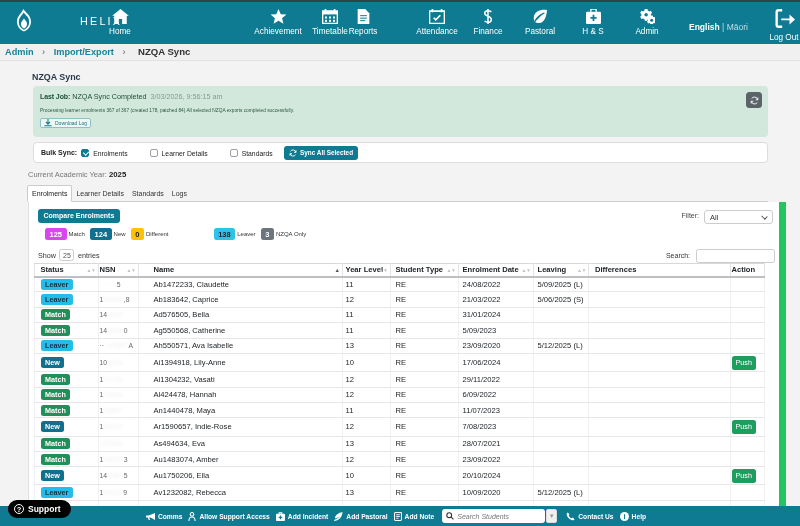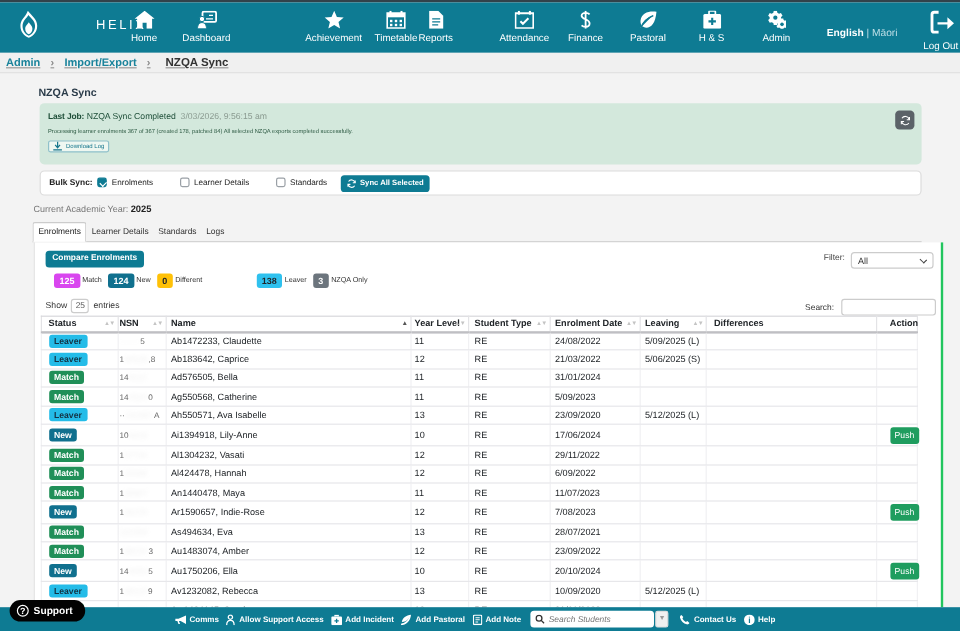--- a/index.html
+++ b/index.html
@@ -105,15 +105,6 @@
       </svg>
     <div class="lbl">Home</div>
   </div>
-  <div class="navitem" style="left:137px">
-    <svg width="17" height="15" viewBox="0 0 20 18">
-        <rect x="5.5" y="0.9" width="13.6" height="10.2" rx="1.2" fill="none" stroke="#fff" stroke-width="1.8"></rect>
-        <path d="M9 8 h7 M12 4.5 h4" stroke="#fff" stroke-width="1.3"></path>
-        <circle cx="5" cy="8.2" r="2.7" fill="#fff" stroke="#0e7b93" stroke-width="1"></circle>
-        <path d="M0.5 18 c0-4 1.8-6.2 4.5-6.2 c2.7 0 4.5 2.2 4.5 6.2 Z" fill="#fff" stroke="#0e7b93" stroke-width="1"></path>
-      </svg>
-    <div class="lbl">Dashboard</div>
-  </div>
   <div class="navitem" style="left:243px">
     <svg width="17" height="15" viewBox="0 0 20 18">
         <path d="M10 0 l2.7 6.2 6.8 0.5 -5.2 4.4 1.6 6.6 L10 14.1 4.1 17.7 5.7 11.1 0.5 6.7 7.3 6.2 Z" fill="#fff"></path>

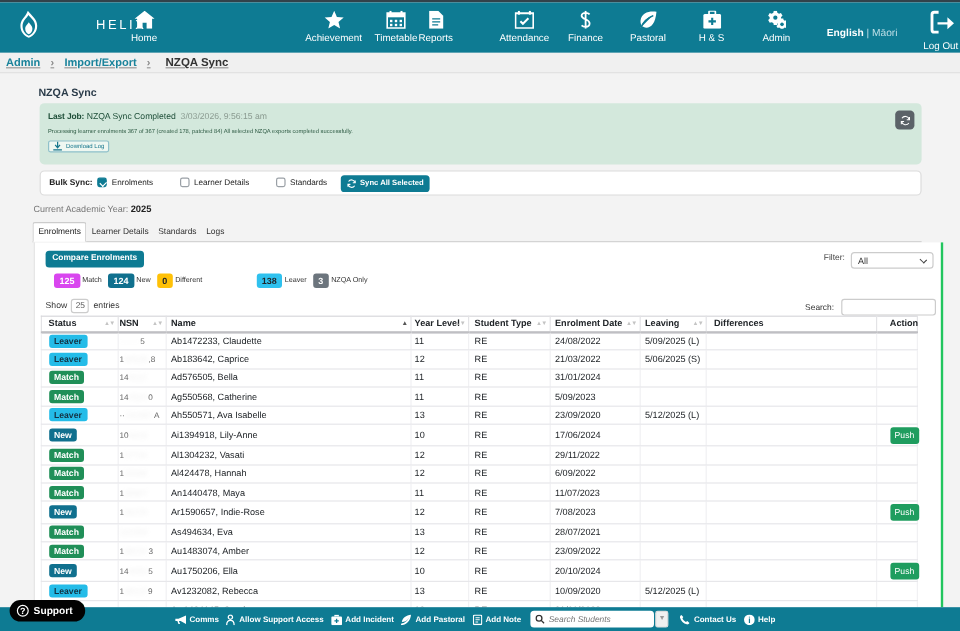--- a/index.html
+++ b/index.html
@@ -16,7 +16,7 @@
 .lang b { color:#fff;margin-top:32px; }
 .logout { position:absolute; top:6px; left:761px; width:46px; text-align:center; color:#fff; }
 .logout .lbl { font-size:8.2px; margin-top:0px; }
-.breadcrumb { position:absolute; top:44px; left:0; width:800px; height:17px; background:#f0f0f0; border-bottom:1px solid #e2e2e2; font-size:9.2px; font-weight:bold; line-height:16px; padding-left:5px; color:#999;text-decoration:underline; }
+.breadcrumb { position:absolute; top:44px; left:0; width:800px; height:17px; background:#f0f0f0; border-bottom:1px solid #e2e2e2; font-size:9.2px; font-weight:bold; line-height:16px; padding-left:5px; color:#999; }
 .breadcrumb a { color:#1a839b; text-decoration:none; }
 .breadcrumb .sep { color:#8a8a8a; padding:0 8.5px; font-weight:bold; }
 .breadcrumb .cur { color:#333; margin-left:4px; font-size:9.6px; }

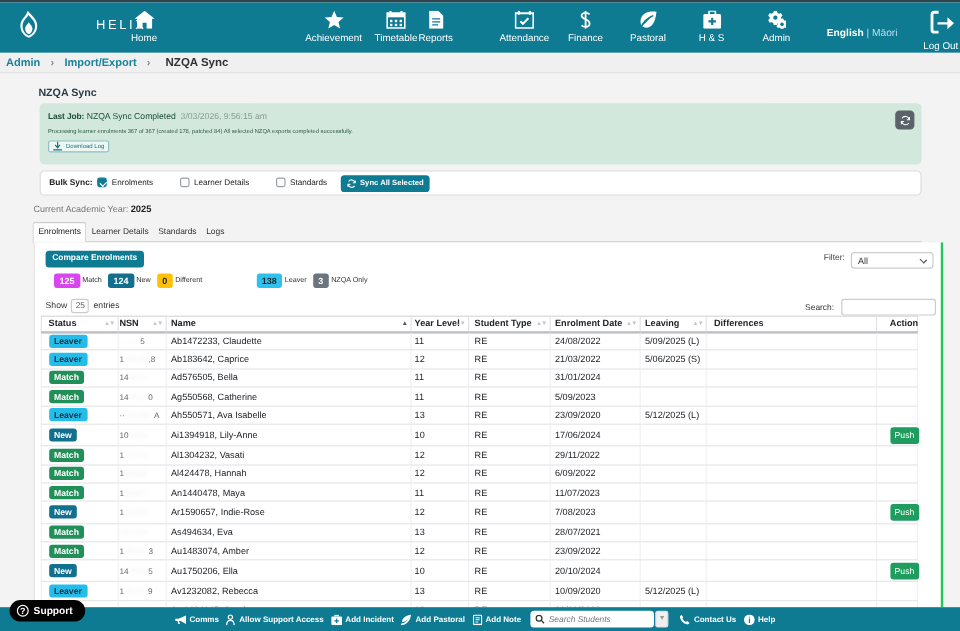--- a/index.html
+++ b/index.html
@@ -40,7 +40,7 @@
 .tabs { position:absolute; top:185px; left:27px; width:741px; height:16.5px; border-bottom:1px solid #ccc; font-size:7px; }
 .tab { display:inline-block; height:16.5px; line-height:16px; padding:0 4px; color:#333; }
 .tab.active { background:#fff; border:1px solid #ccc; border-bottom:1px solid #fff; border-radius:2px 2px 0 0; color:#222; }
-.tabcontent { position:absolute; top:201.5px; left:28px; width:758px; height:304.5px; background:#fff; border-left:1px solid #e0e0e0; border-right:2px solid #22c55e; overflow:hidden; }
+.tabcontent { position:absolute; top:201.5px; left:28px; width:758px; height:304.5px; background:#fff; border-left:1px solid #e0e0e0; border-right:7px solid #22c55e; overflow:hidden; }
 .cmpbtn { position:absolute; top:7px; left:9px; background:#0e7b93; color:#fff; font-size:7px; font-weight:bold; height:14px; border-radius:3px; padding:0 5.5px; line-height:14px; }
 .filter { position:absolute; top:10px; right:80px; font-size:7px; color:#444; }
 .fselect { position:absolute; top:8.5px; right:6px; width:69px; height:13.5px; border:1px solid #ccc; border-radius:3px; font-size:7.5px; color:#333; padding:1.5px 5px; background:#fff; }

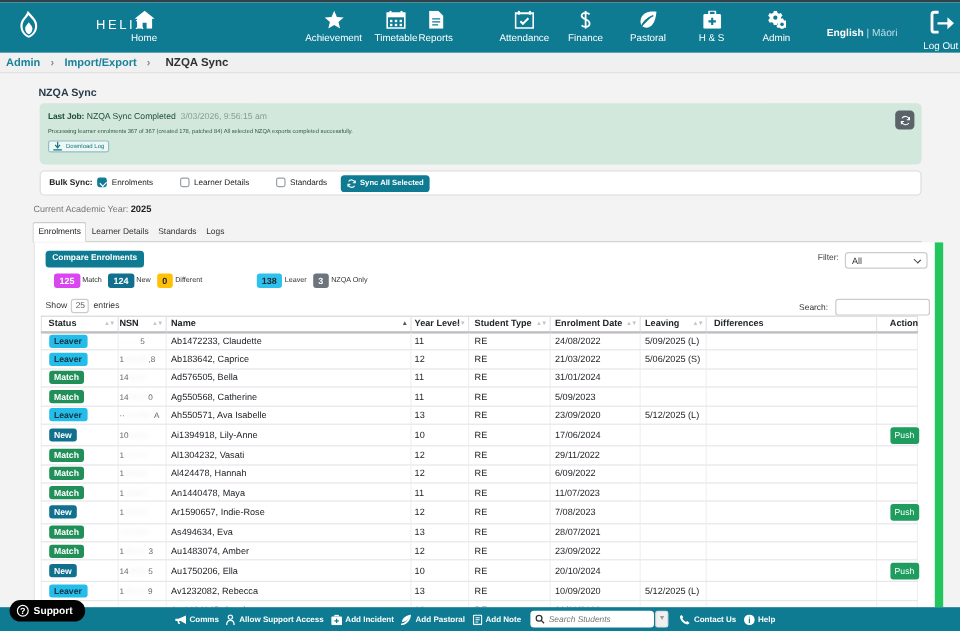--- a/index.html
+++ b/index.html
@@ -62,7 +62,7 @@
 table.data td { padding:0 6px; border:1px solid #f1f1f3; border-top:1px solid #e7e7ea; border-bottom:1px solid #e7e7ea; height:15.4px; white-space:nowrap; font-size:7.6px; }
 table.data th:first-child, table.data td:first-child { padding-left:6px; }
 table.data th:nth-child(2), table.data td:nth-child(2) { padding-left:1px; }
-table.data th:nth-child(3), table.data td:nth-child(3) { padding-left:4px; }
+table.data th:nth-child(3), table.data td:nth-child(3) { padding-left:15px; }
 table.data th:nth-child(4), table.data td:nth-child(4) { padding-left:3px; }
 table.data th:nth-child(5), table.data td:nth-child(5) { padding-left:5px; }
 table.data th:nth-child(6), table.data td:nth-child(6) { padding-left:4px; }

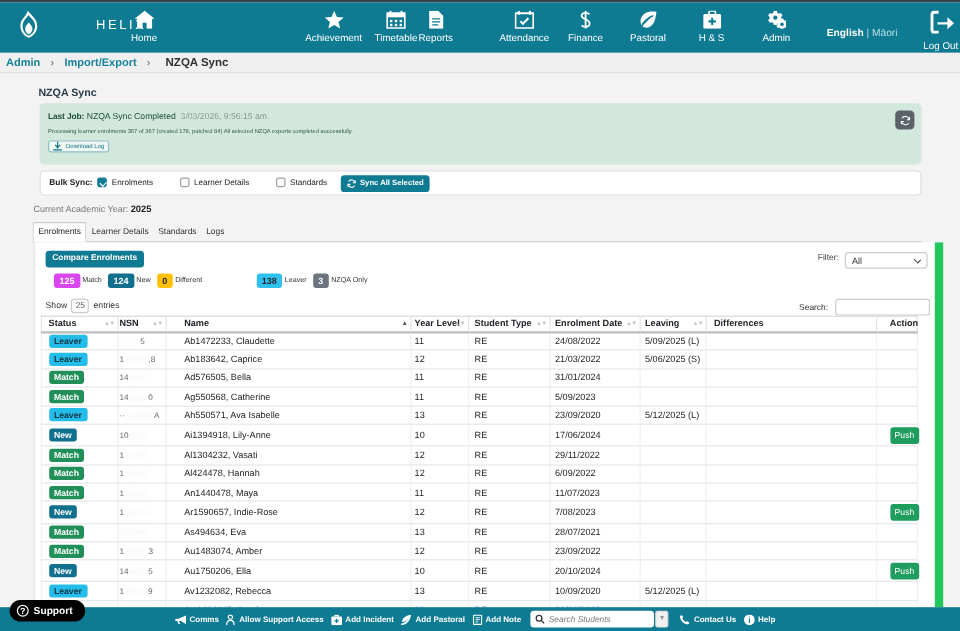--- a/index.html
+++ b/index.html
@@ -67,7 +67,7 @@
 table.data th:nth-child(5), table.data td:nth-child(5) { padding-left:5px; }
 table.data th:nth-child(6), table.data td:nth-child(6) { padding-left:4px; }
 table.data th:nth-child(7), table.data td:nth-child(7) { padding-left:4px; }
-table.data th:nth-child(9), table.data td:nth-child(9) { padding-left:11px; }
+table.data th:nth-child(9), table.data td:nth-child(9) { padding-left:1px; }
 tr.tall td { height:18.2px; }
 .sort { position:absolute; right:2px; top:3px; font-size:5px; color:#c4c4c4; letter-spacing:-0.5px; }
 .sort.on { color:#555; font-size:5.5px; }

